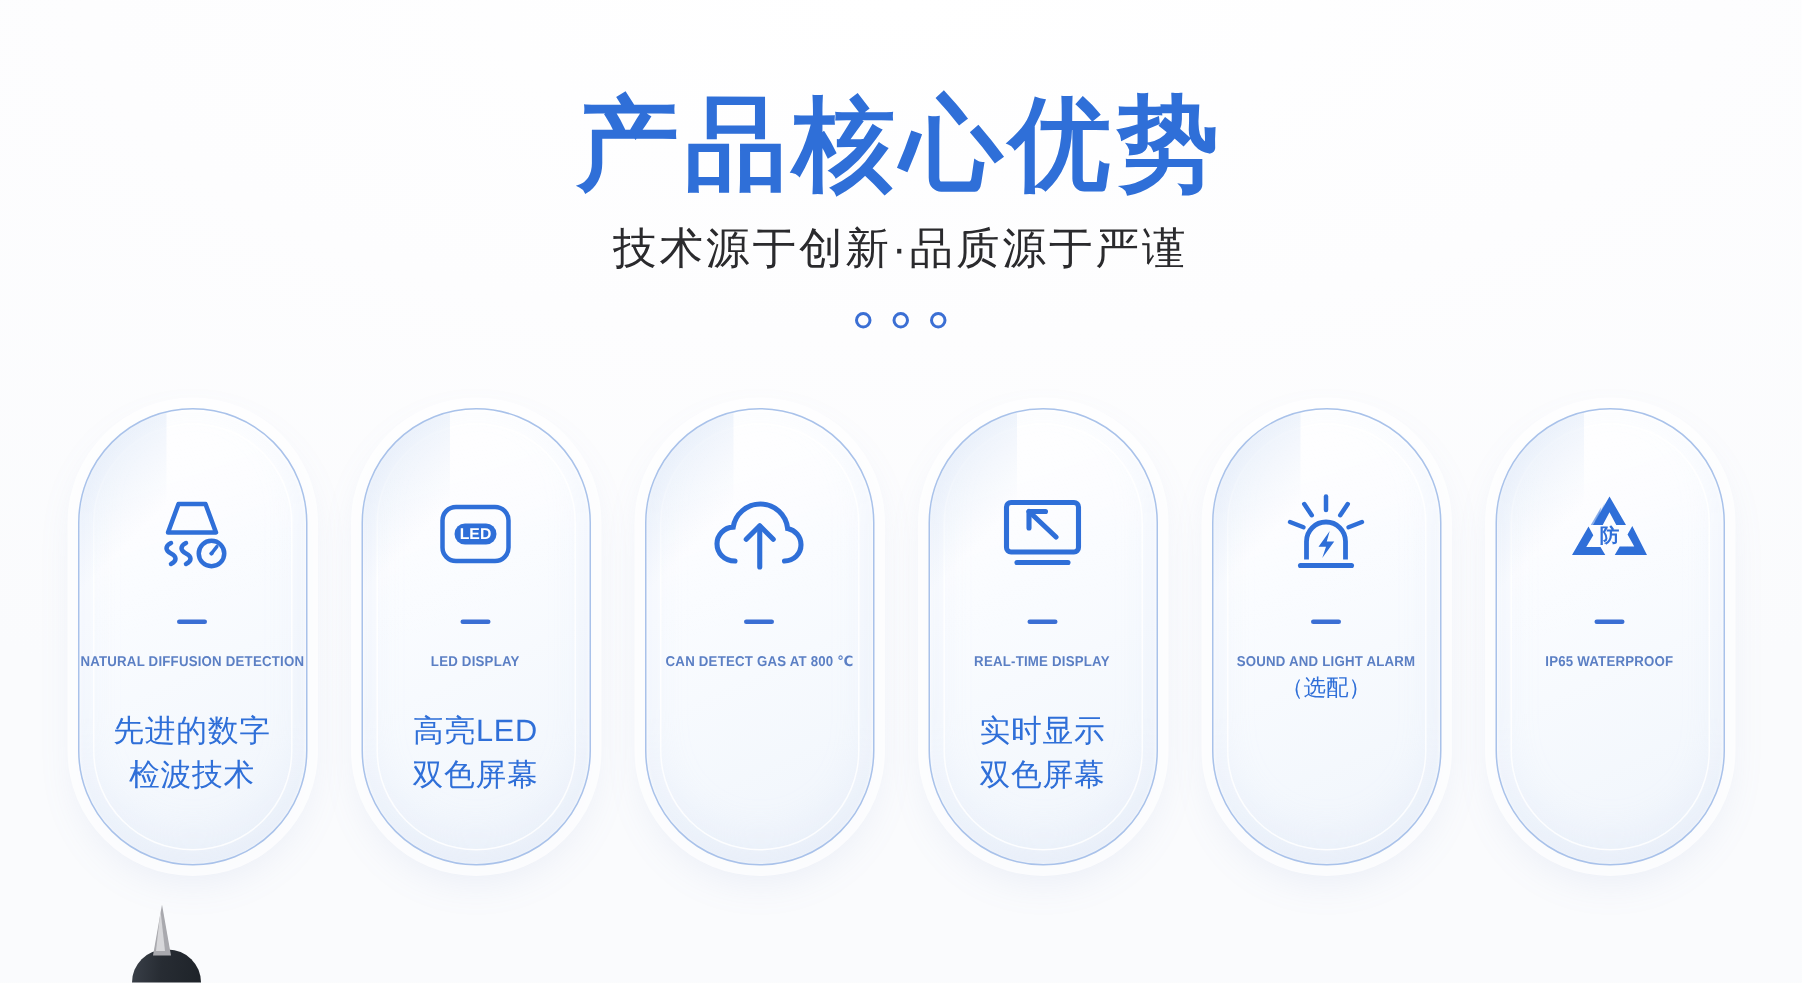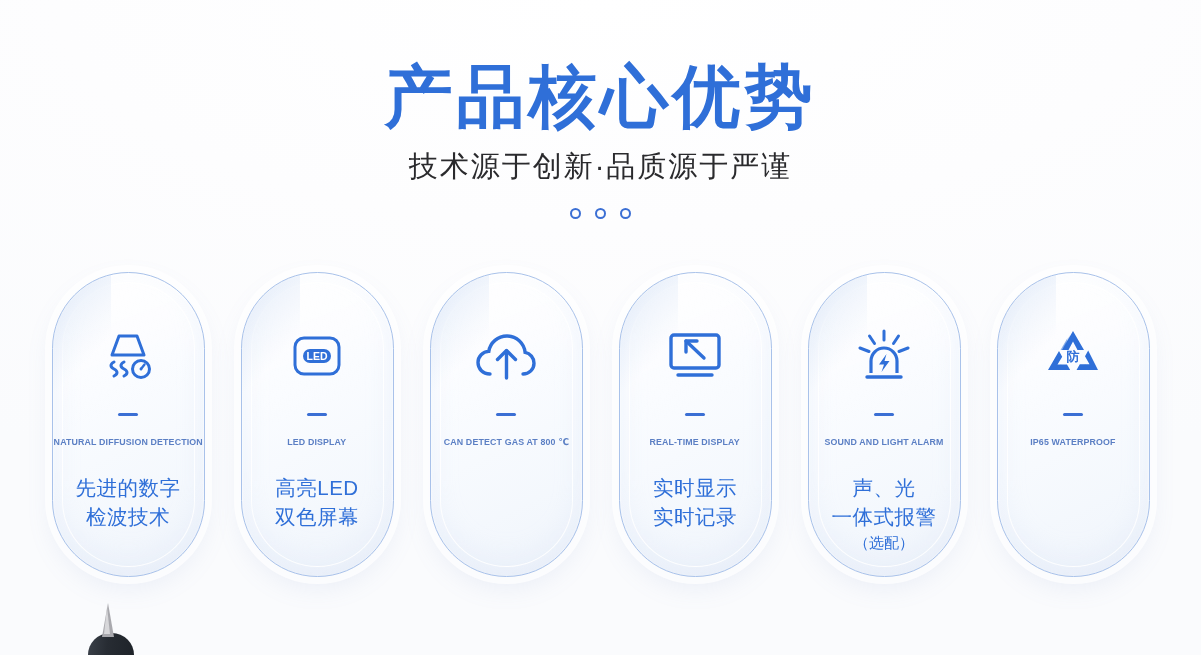--- a/index.html
+++ b/index.html
@@ -204,7 +204,7 @@
       <div class="divider"></div>
       <div class="en-label">REAL-TIME DISPLAY</div>
       <div class="cn-label">实时显示
-实时记录</div>
+双色屏幕</div>
     </div>
 
     <div class="card">

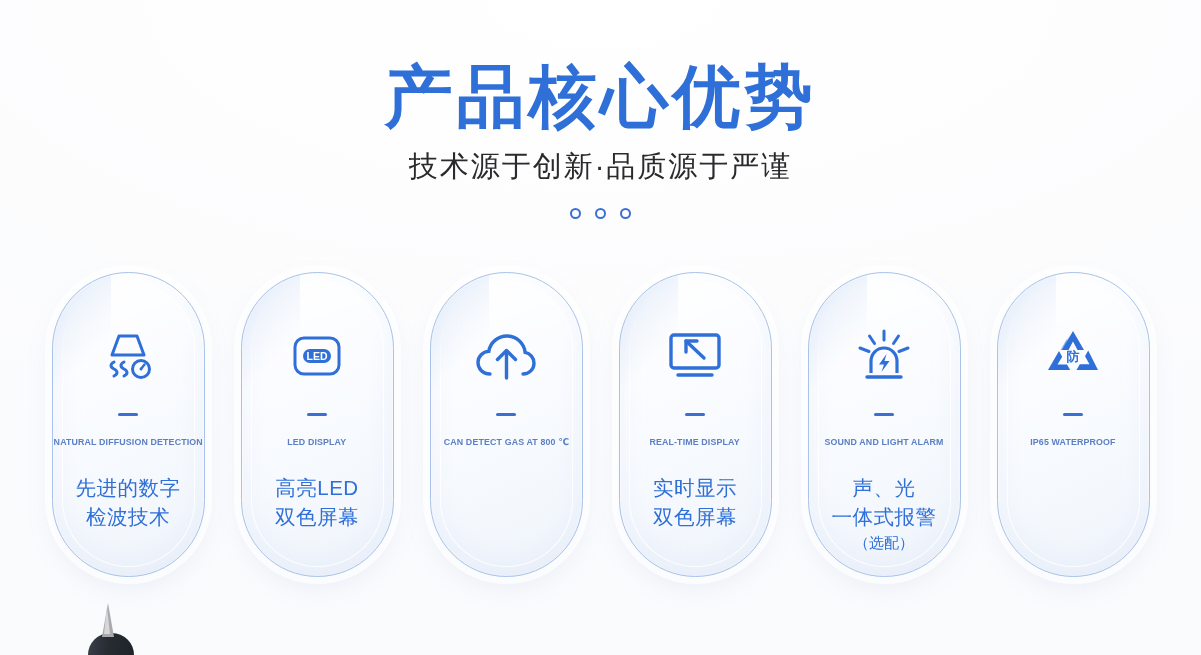--- a/index.html
+++ b/index.html
@@ -222,8 +222,6 @@
       </div>
       <div class="divider"></div>
       <div class="en-label">SOUND AND LIGHT ALARM</div>
-      <div class="cn-label">声、光
-一体式报警</div>
       <div class="cn-sub">（选配）</div>
     </div>
 

